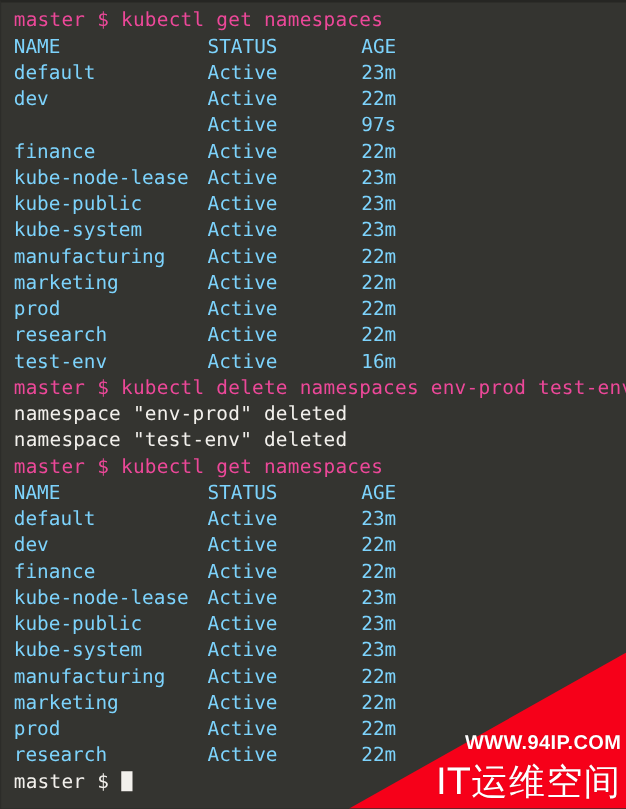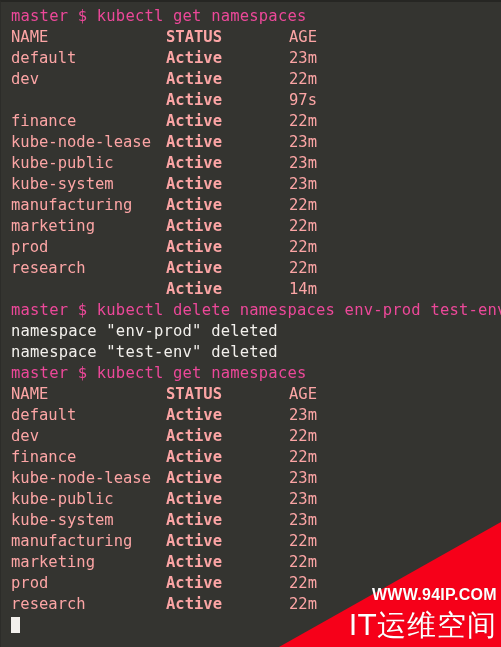--- a/index.html
+++ b/index.html
@@ -44,7 +44,7 @@
     height: 21px;
     line-height: 21px;
     font-size: 15.5px;
-    color: #fca5a5;
+    color: #7dd3fc;
     white-space: pre;
   }
   .col-name {

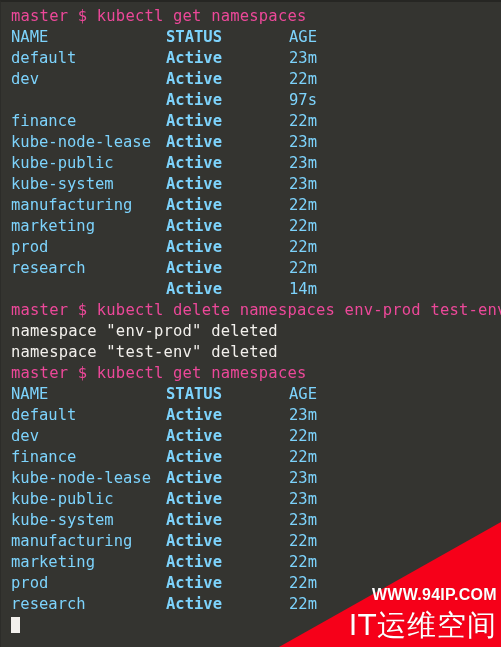--- a/index.html
+++ b/index.html
@@ -56,7 +56,6 @@
     position: absolute;
     left: 155px;
     top: 0;
-    font-weight: bold;
   }
   .col-age {
     position: absolute;

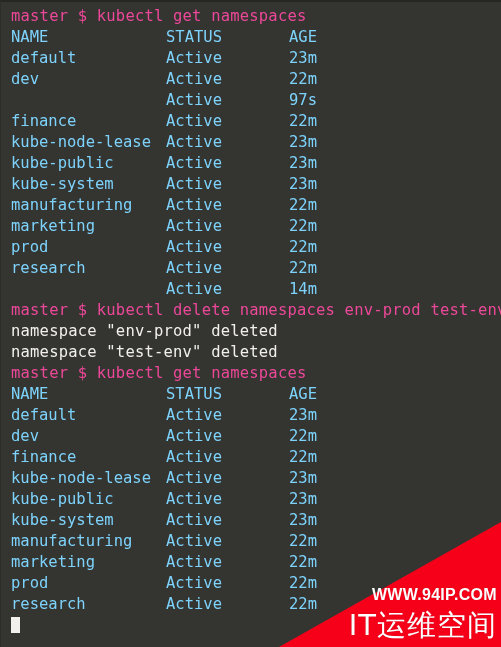--- a/index.html
+++ b/index.html
@@ -123,7 +123,7 @@
       <div class="row"><span class="col-name">marketing</span><span class="col-status">Active</span><span class="col-age">22m</span></div>
       <div class="row"><span class="col-name">prod</span><span class="col-status">Active</span><span class="col-age">22m</span></div>
       <div class="row"><span class="col-name">research</span><span class="col-status">Active</span><span class="col-age">22m</span></div>
-      <div class="row"><span class="col-status">Active</span><span class="col-age">14m</span></div>
+      <div class="row"><span class="col-name">test-env</span><span class="col-status">Active</span><span class="col-age">14m</span></div>
       <div class="line cmd">master $ kubectl delete namespaces env-prod test-env</div>
       <div class="line out">namespace "env-prod" deleted</div>
       <div class="line out">namespace "test-env" deleted</div>

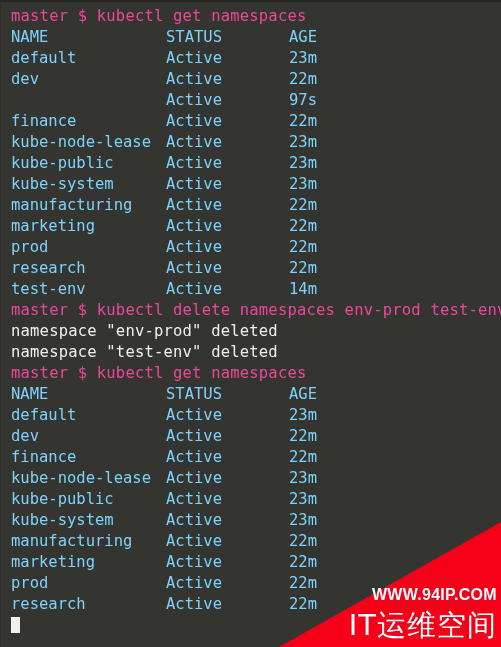--- a/index.html
+++ b/index.html
@@ -123,7 +123,7 @@
       <div class="row"><span class="col-name">marketing</span><span class="col-status">Active</span><span class="col-age">22m</span></div>
       <div class="row"><span class="col-name">prod</span><span class="col-status">Active</span><span class="col-age">22m</span></div>
       <div class="row"><span class="col-name">research</span><span class="col-status">Active</span><span class="col-age">22m</span></div>
-      <div class="row"><span class="col-name">test-env</span><span class="col-status">Active</span><span class="col-age">14m</span></div>
+      <div class="row"><span class="col-name">test-env</span><span class="col-status">Active</span><span class="col-age">16m</span></div>
       <div class="line cmd">master $ kubectl delete namespaces env-prod test-env</div>
       <div class="line out">namespace "env-prod" deleted</div>
       <div class="line out">namespace "test-env" deleted</div>

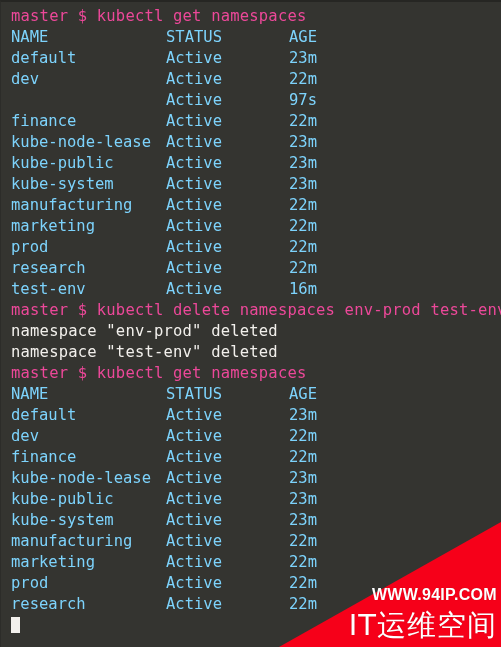--- a/index.html
+++ b/index.html
@@ -139,7 +139,7 @@
       <div class="row"><span class="col-name">marketing</span><span class="col-status">Active</span><span class="col-age">22m</span></div>
       <div class="row"><span class="col-name">prod</span><span class="col-status">Active</span><span class="col-age">22m</span></div>
       <div class="row"><span class="col-name">research</span><span class="col-status">Active</span><span class="col-age">22m</span></div>
-      <div class="line"><span class="cursor"></span></div>
+      <div class="line"><span>master $ </span><span class="cursor"></span></div>
     </div>
 
   <div id="watermark">

